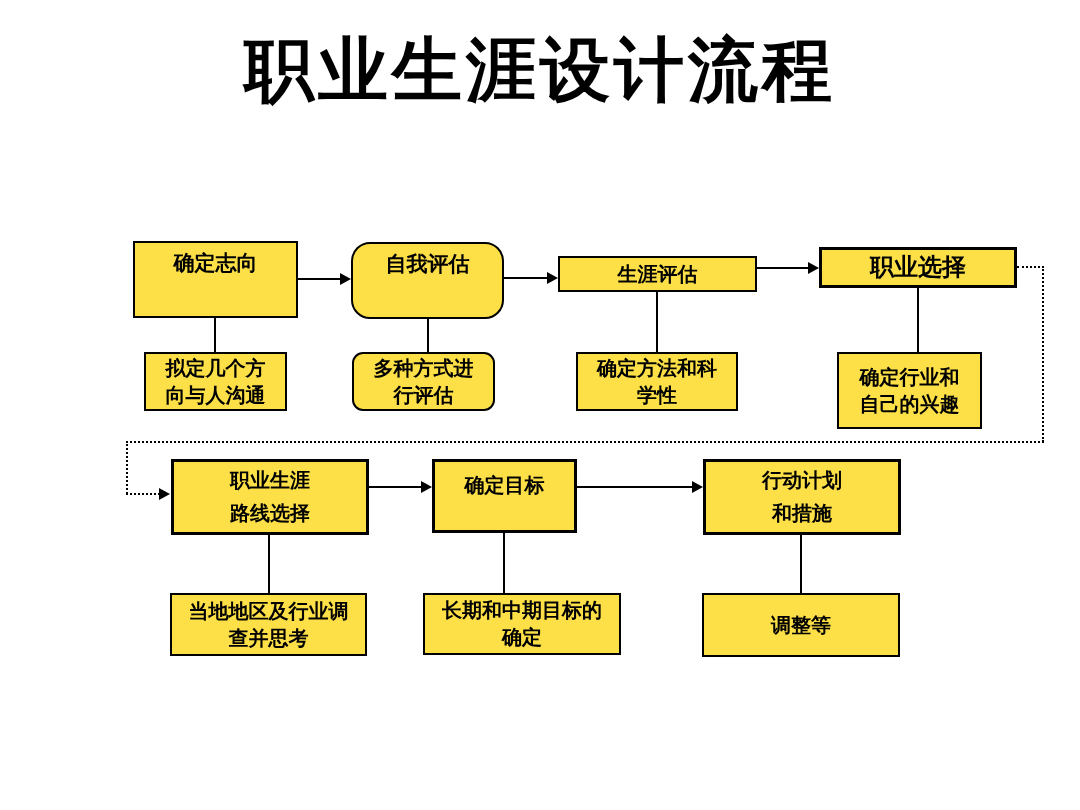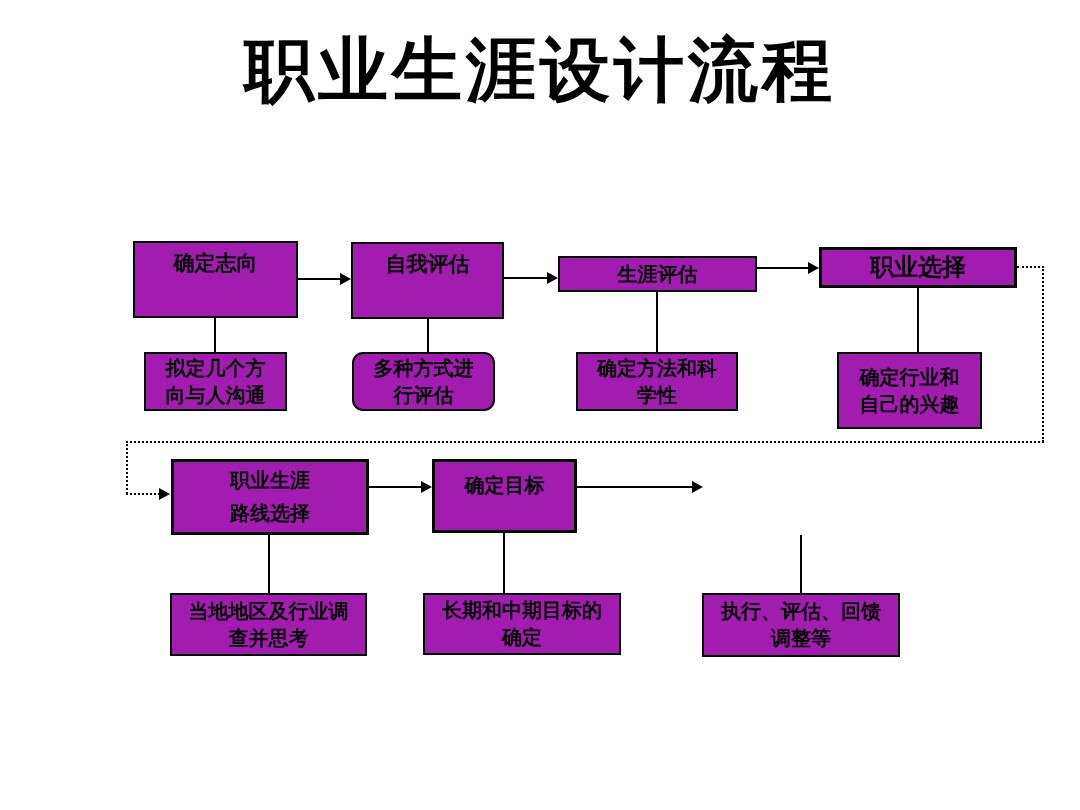--- a/index.html
+++ b/index.html
@@ -33,7 +33,7 @@
     position: absolute;
     box-sizing: border-box;
     border: 2px solid #000000;
-    background: #a21caf;
+    background: #fde047;
     text-align: center;
     font-weight: bold;
     color: #000000;

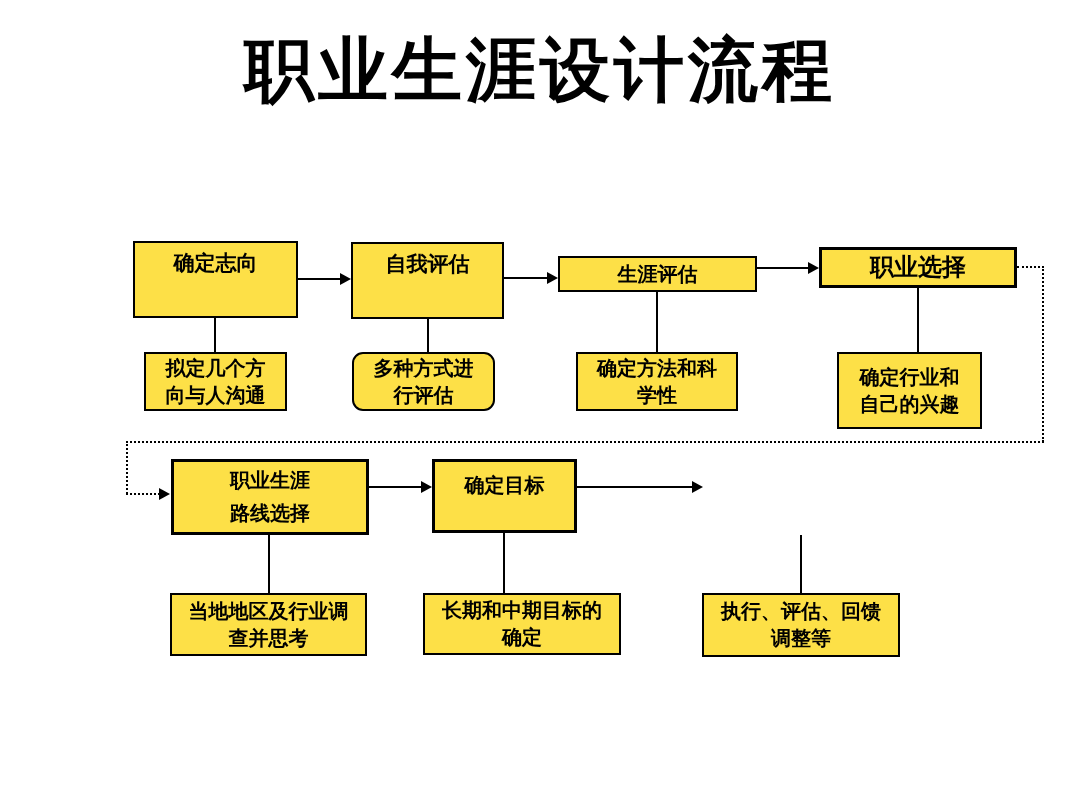--- a/index.html
+++ b/index.html
@@ -77,7 +77,7 @@
     <span>确定志向</span>
   </div>
 
-  <div class="box top-text" style="left:351px; top:242px; width:153px; height:77px; font-size:21px;">
+  <div class="box top-text" style="left:351px; top:242px; width:153px; height:77px; font-size:21px;border-radius:19px;">
     <span>自我评估</span>
   </div>
 

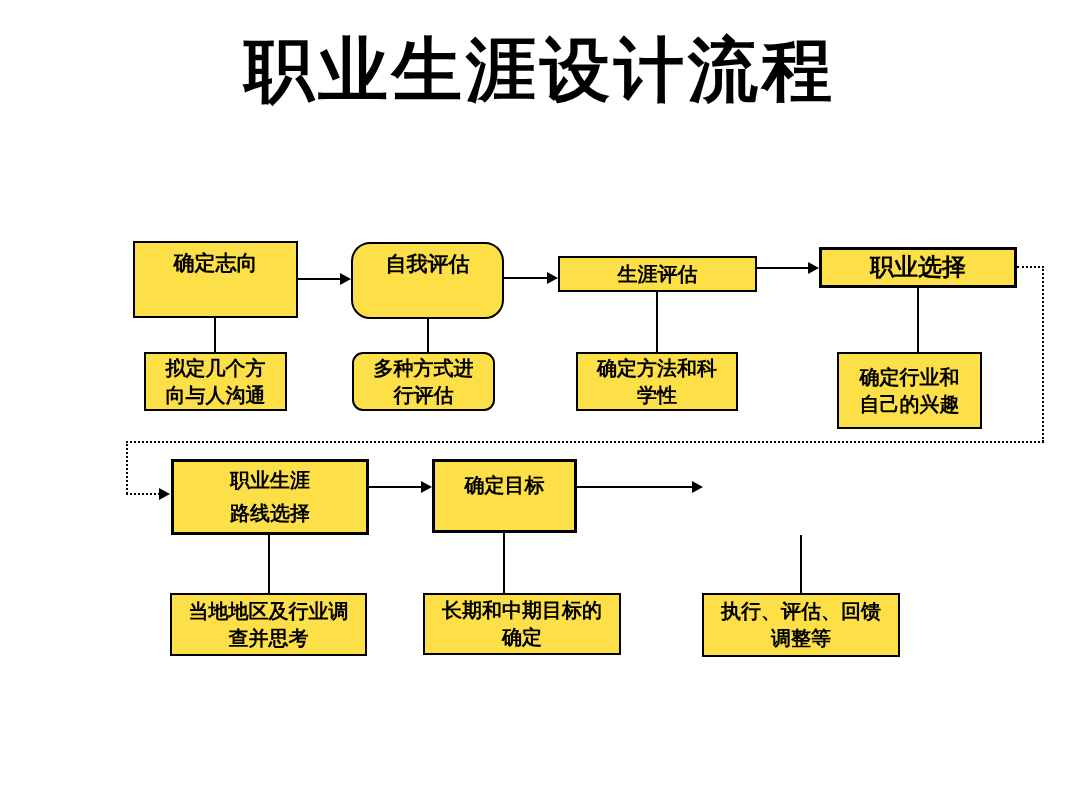--- a/index.html
+++ b/index.html
@@ -139,6 +139,10 @@
     <span>确定目标</span>
   </div>
 
+  <div class="box spread-text" style="left:703px; top:459px; width:198px; height:76px;">
+    <div>行动计划</div>
+    <div>和措施</div>
+  </div>
 
   <div class="box center-text" style="left:170px; top:593px; width:197px; height:63px;">
     <div>当地地区及行业调</div>

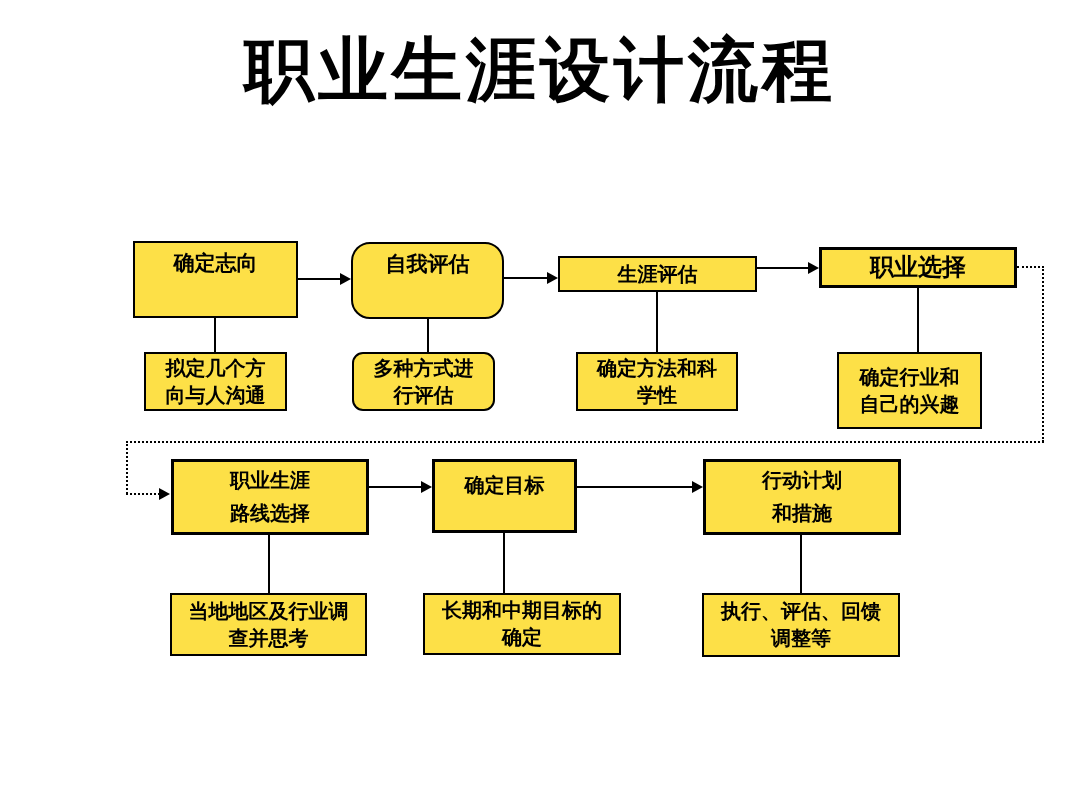--- a/index.html
+++ b/index.html
@@ -155,7 +155,6 @@
   </div>
 
   <div class="box center-text" style="left:702px; top:593px; width:198px; height:64px;">
-    <div>执行、评估、回馈</div>
     <div>调整等</div>
   </div>
 

